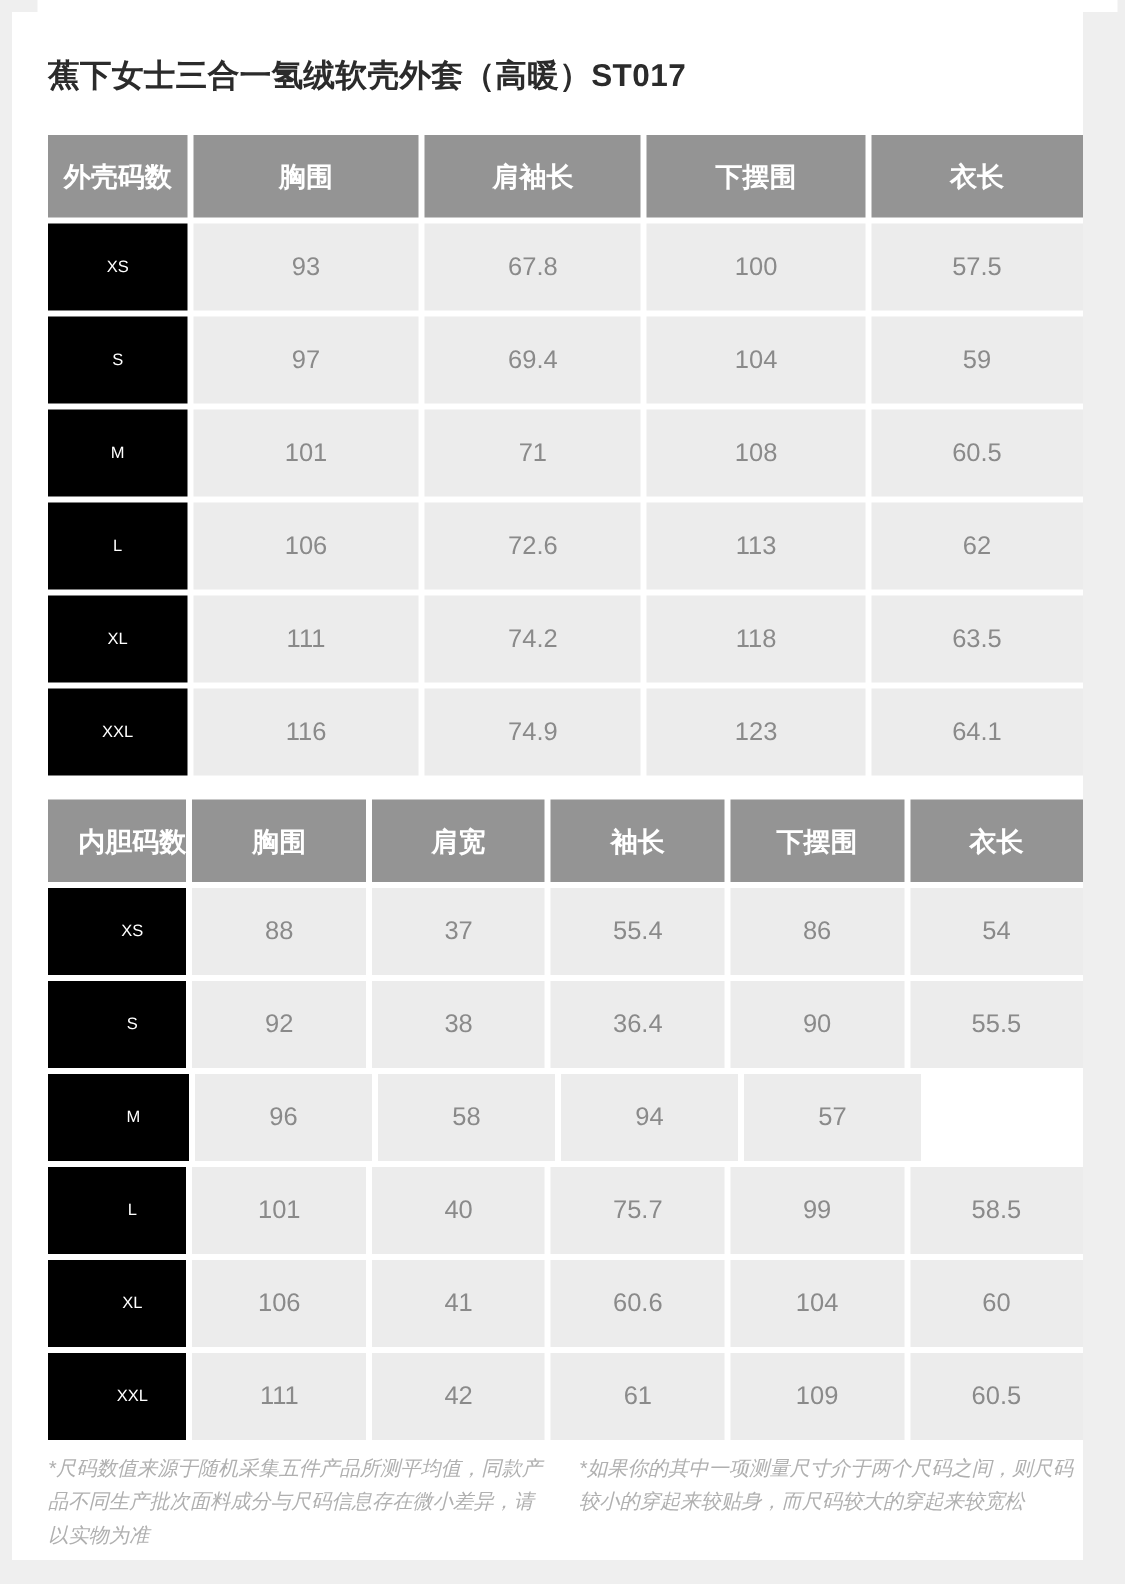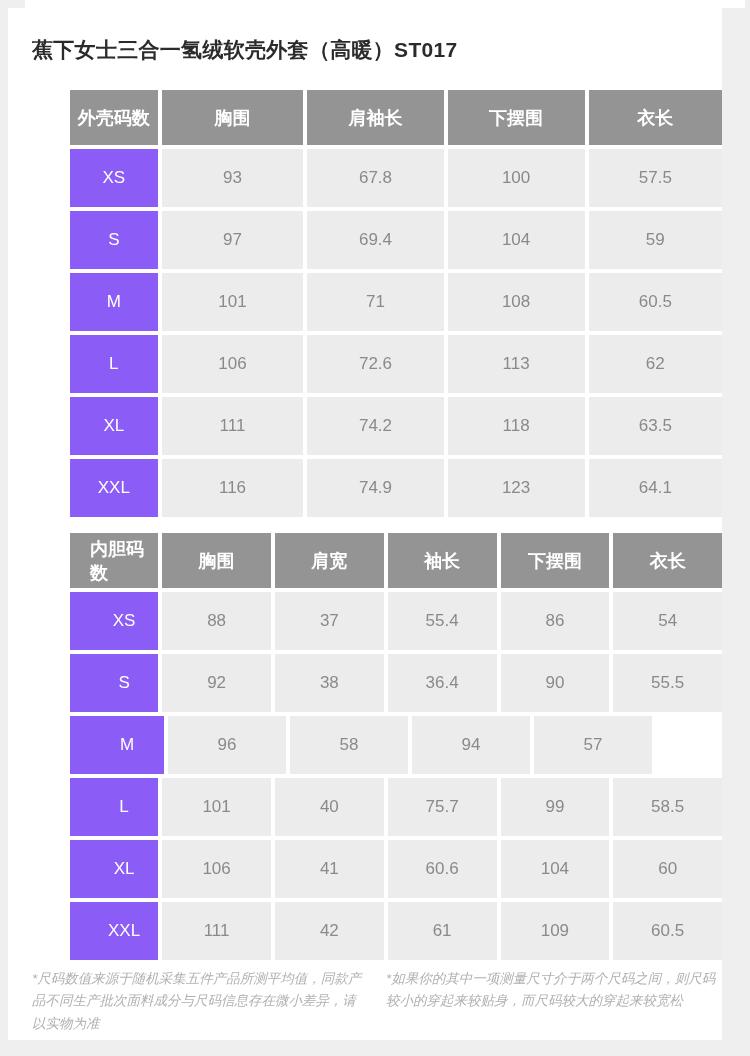--- a/index.html
+++ b/index.html
@@ -50,7 +50,6 @@
     display: flex;
     flex-direction: column;
     gap: 4px;
-    margin-left: 38px;
   }
   .table-gap {
     height: 16px;

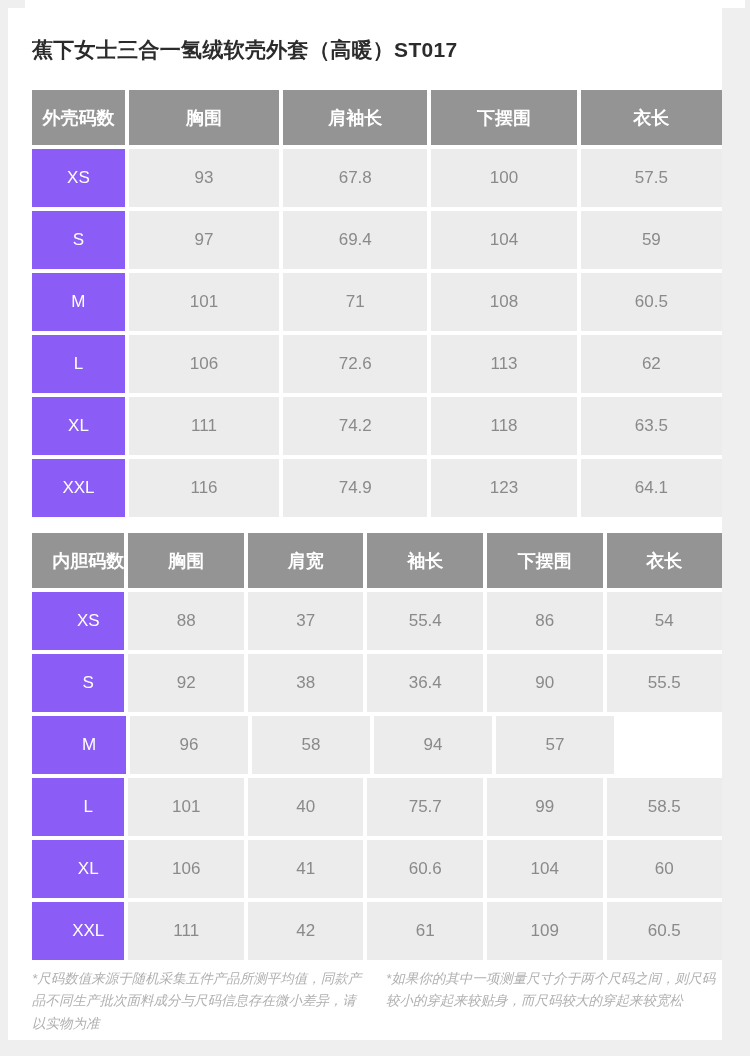--- a/index.html
+++ b/index.html
@@ -88,10 +88,10 @@
     height: 55px;
   }
   .cell.sizecol {
-    background: #8b5cf6;
+    background: #000000;
     color: #ffffff;
     font-weight: normal;
-    font-size: 17px;
+    font-size: 11px;
   }
   .cell.data {
     background: #ececec;

